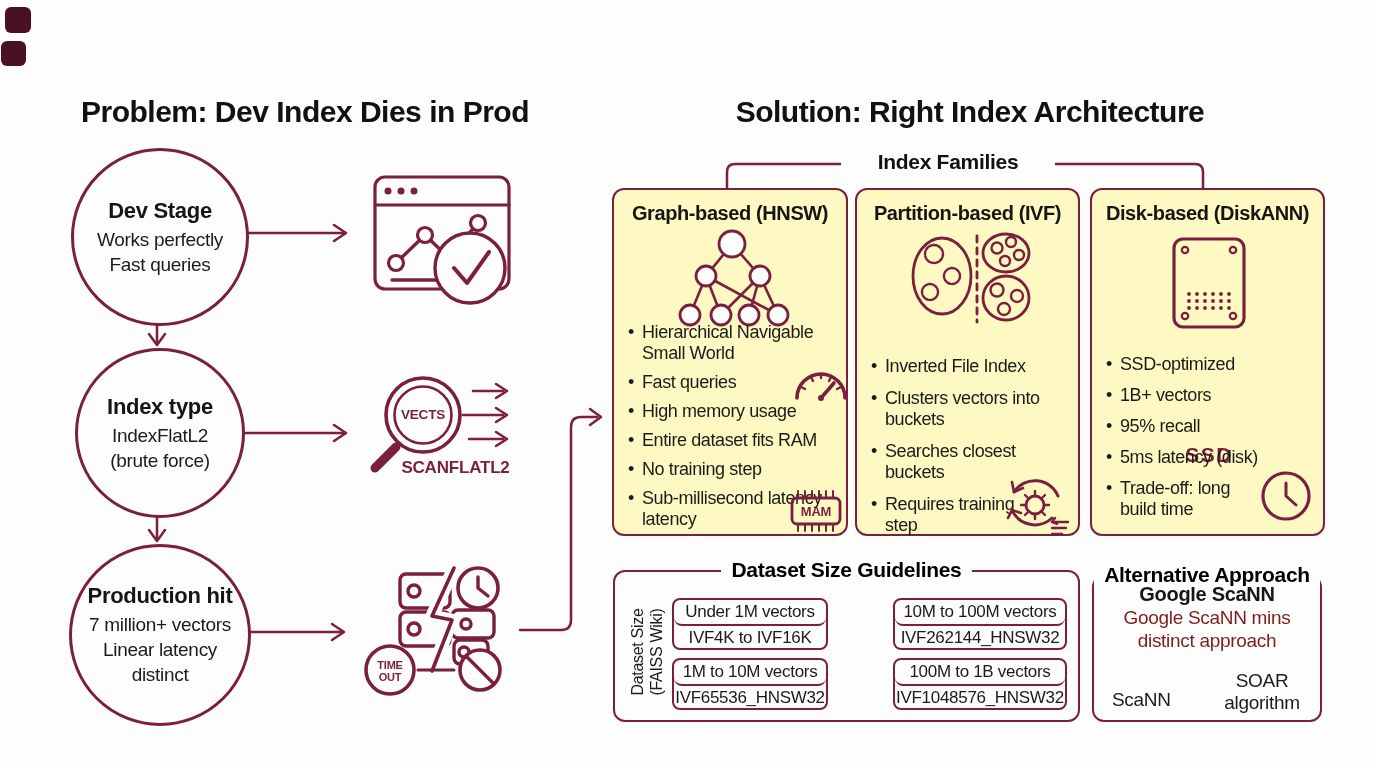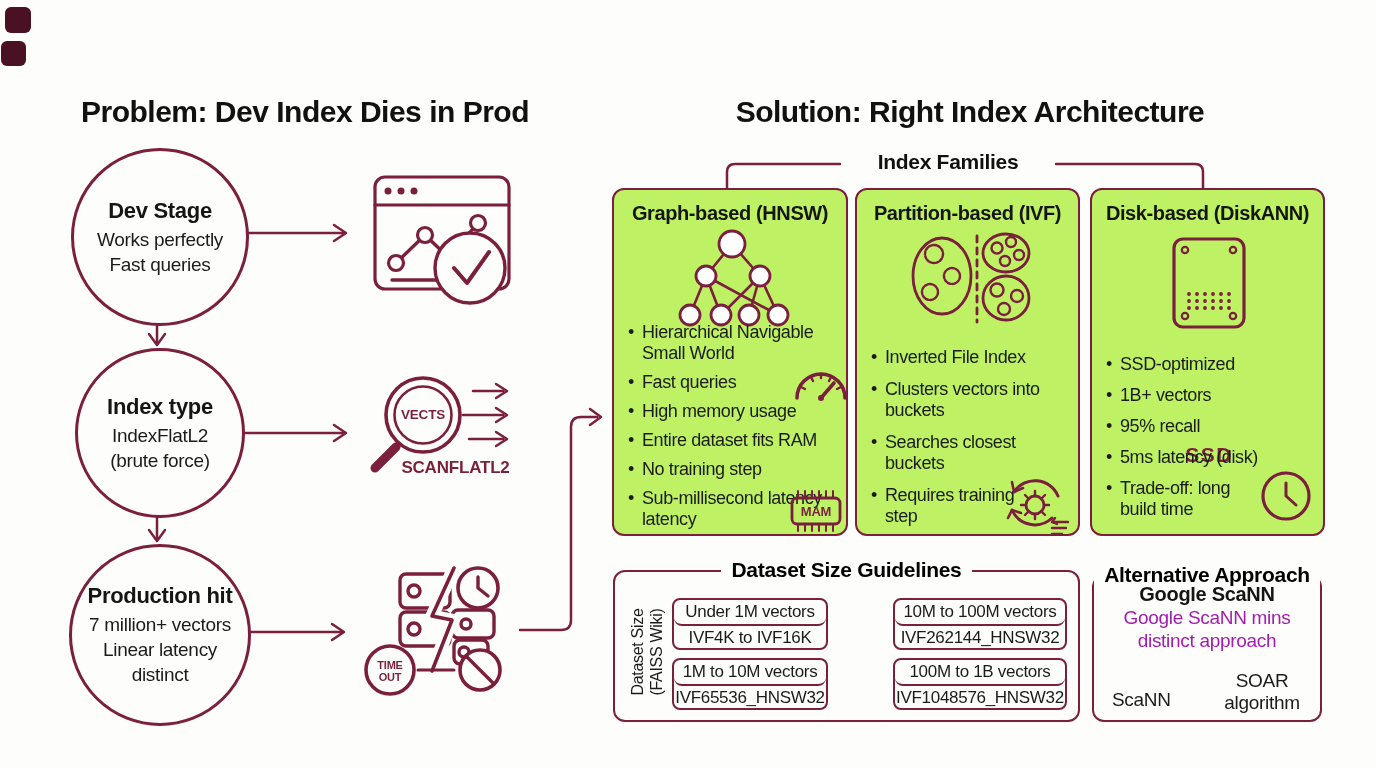--- a/index.html
+++ b/index.html
@@ -36,7 +36,7 @@
   }
   .card{
     position:absolute;top:188px;height:348px;border:2.5px solid #7a1f3d;border-radius:12px;
-    background:#bef264;box-sizing:border-box;
+    background:#fef9c3;box-sizing:border-box;
   }
   .card-title{
     margin:12px 6px 0 6px;text-align:center;font-size:20px;font-weight:700;

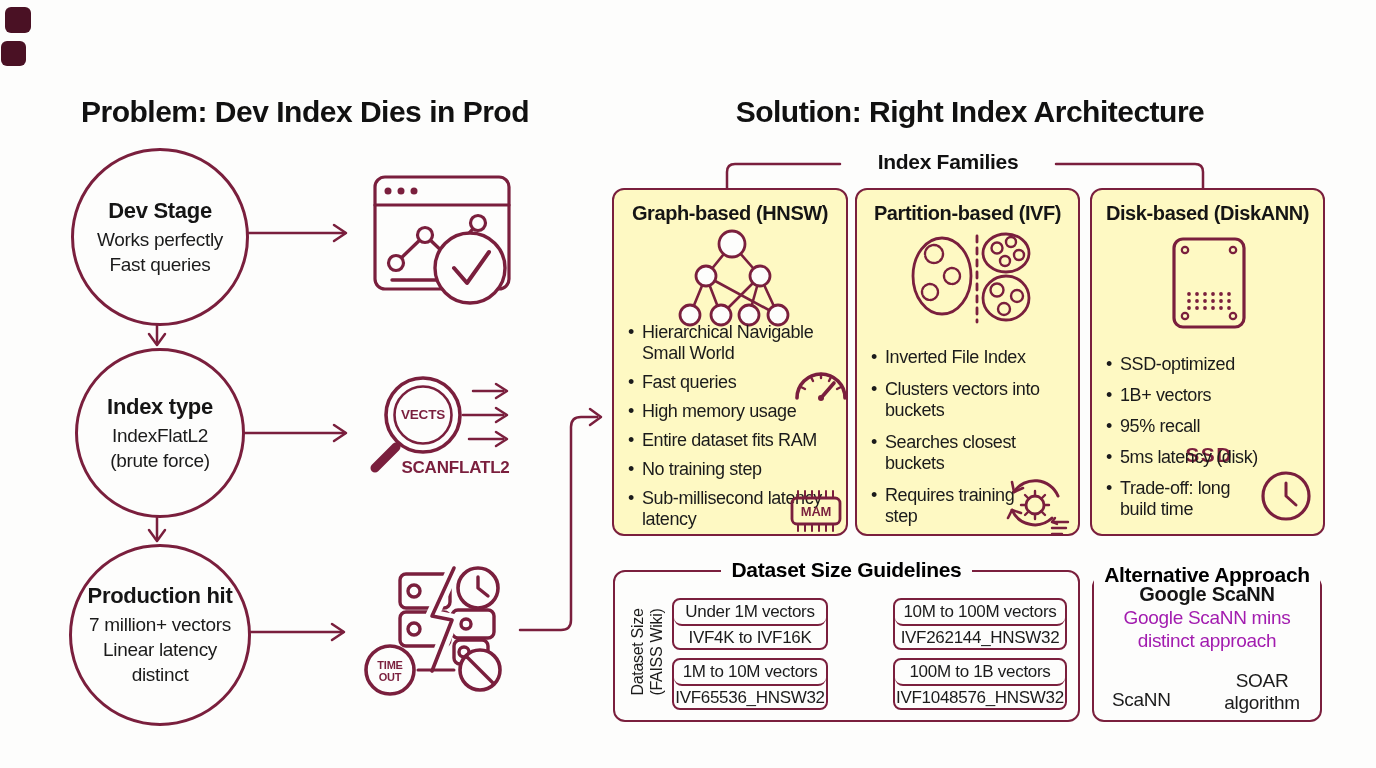--- a/index.html
+++ b/index.html
@@ -291,7 +291,7 @@
           <circle cx="122" cy="79" r="6"></circle>
       </g>
     </svg>
-    <ul style="top:157px;">
+    <ul style="top:166px;">
       <li>Inverted File Index</li>
       <li>Clusters vectors into buckets</li>
       <li>Searches closest buckets</li>

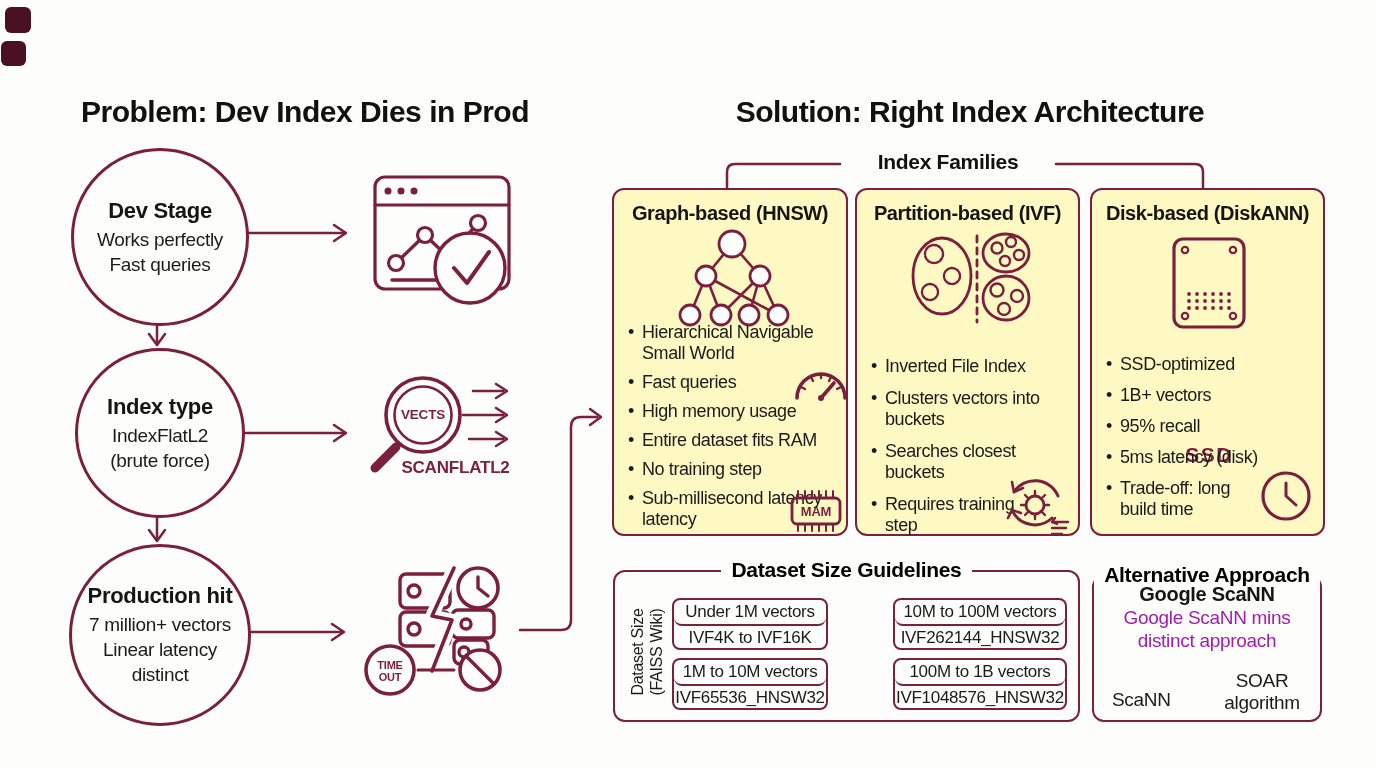--- a/index.html
+++ b/index.html
@@ -78,7 +78,7 @@
   .mini-bottom{font-size:17px;line-height:24px;letter-spacing:-0.3px;}
 
   .alt-heading{margin:0;text-align:center;font-size:20px;font-weight:700;color:#151515;letter-spacing:-0.3px;}
-  .alt-line{text-align:center;font-size:19px;line-height:23px;color:#a21caf;letter-spacing:-0.3px;}
+  .alt-line{text-align:center;font-size:19px;line-height:23px;color:#7f1d1d;letter-spacing:-0.3px;}
   .alt-tag{position:absolute;font-size:19px;color:#1b1b1b;letter-spacing:-0.3px;}
 </style>
 </head>

